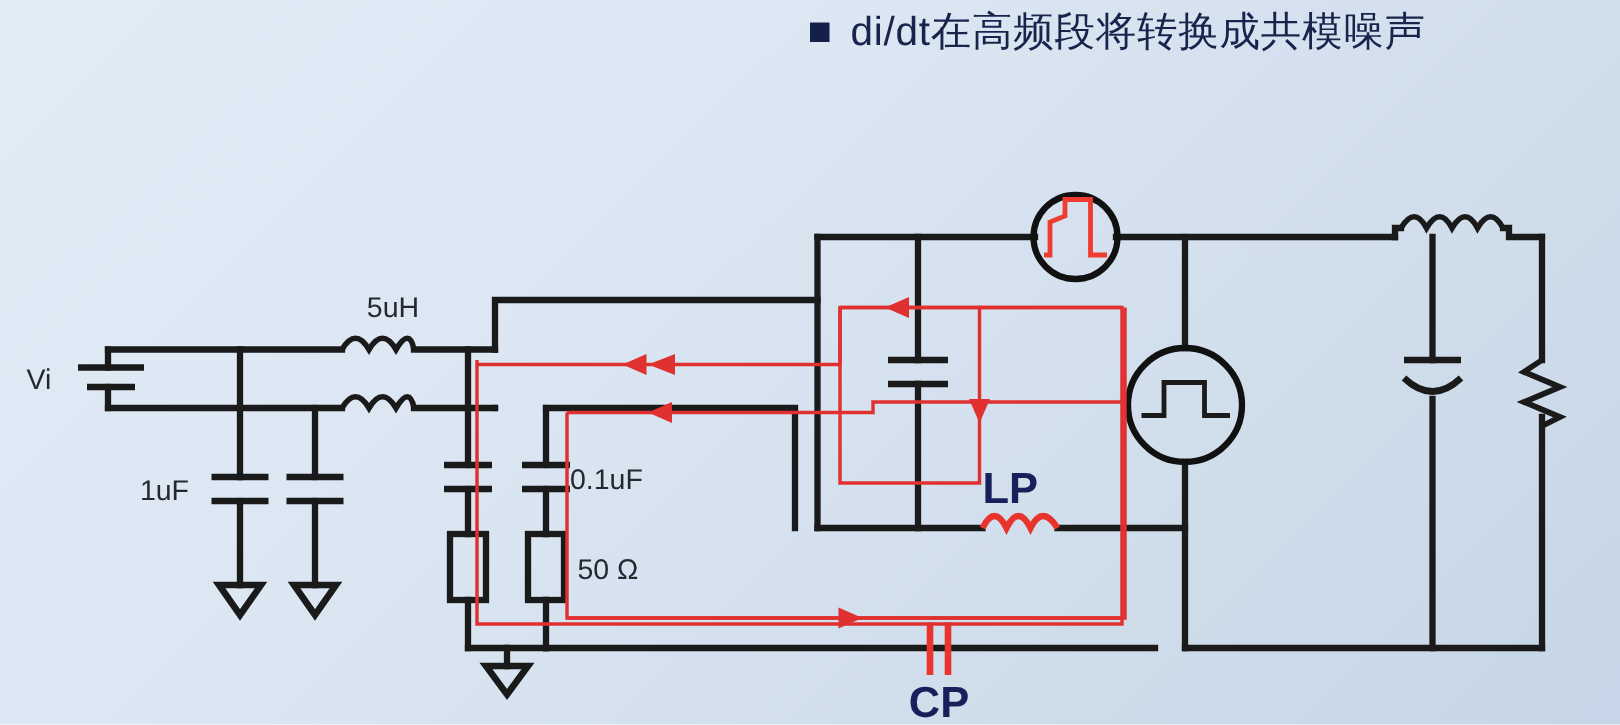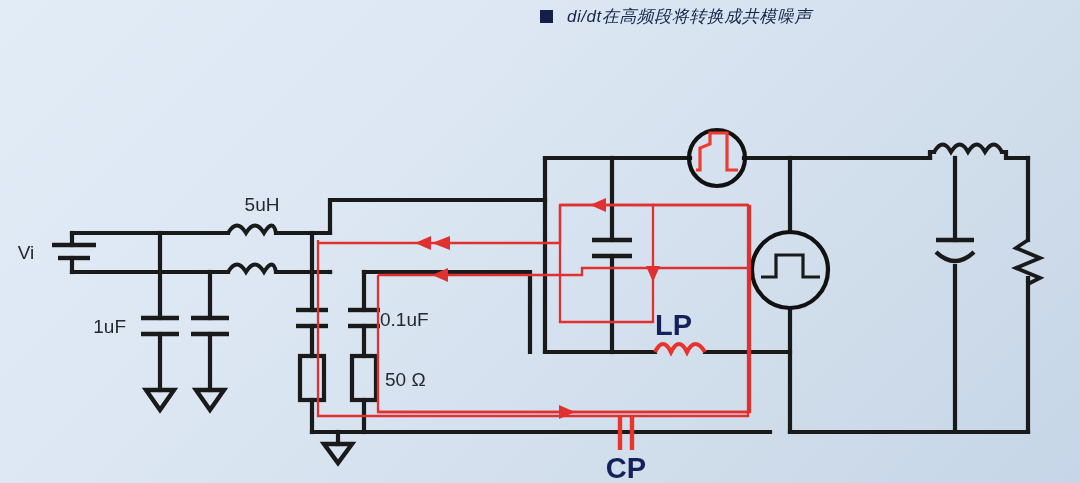--- a/index.html
+++ b/index.html
@@ -35,12 +35,11 @@
     flex: 0 0 auto;
   }
   #heading-text {
-    font-size: 17px;
+    font-size: 27px;
     color: #17254d;
     letter-spacing: 0.5px;
     white-space: nowrap;
     line-height: 1;
-    font-style: italic;
   }
   
   #circuit {

